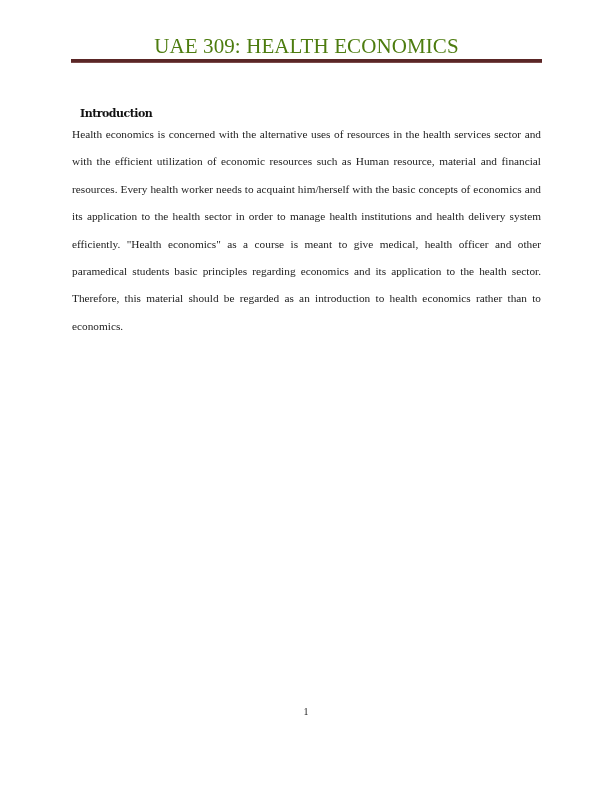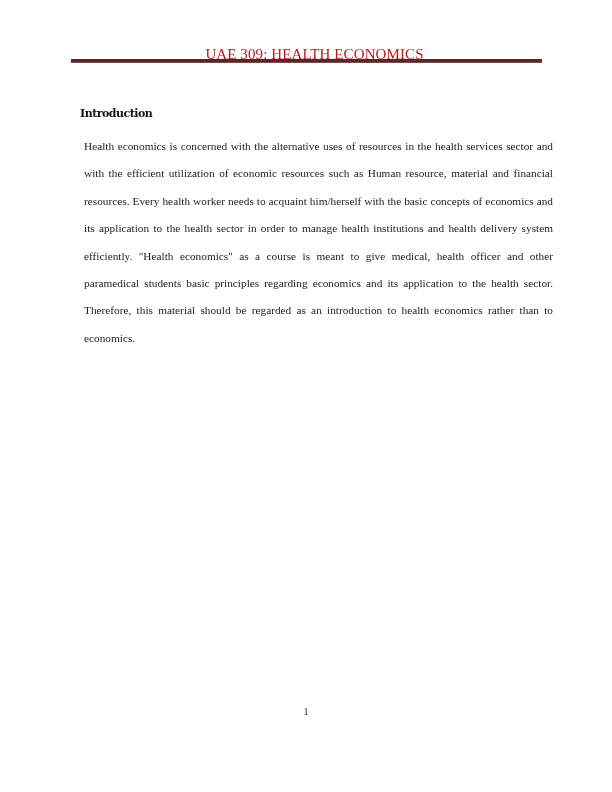--- a/index.html
+++ b/index.html
@@ -28,11 +28,11 @@
       top: 36px;
       text-align: center;
       font-family: "Liberation Serif", "DejaVu Serif", serif;
-      font-size: 15px;
+      font-size: 21px;
       letter-spacing: 0.1px;
-      color: #b91c1c;
+      color: #4d7c0f;
       line-height: 20px;
-      margin: 8px;
+      margin: 0;
       font-weight: normal;
     }
     .header-rule {

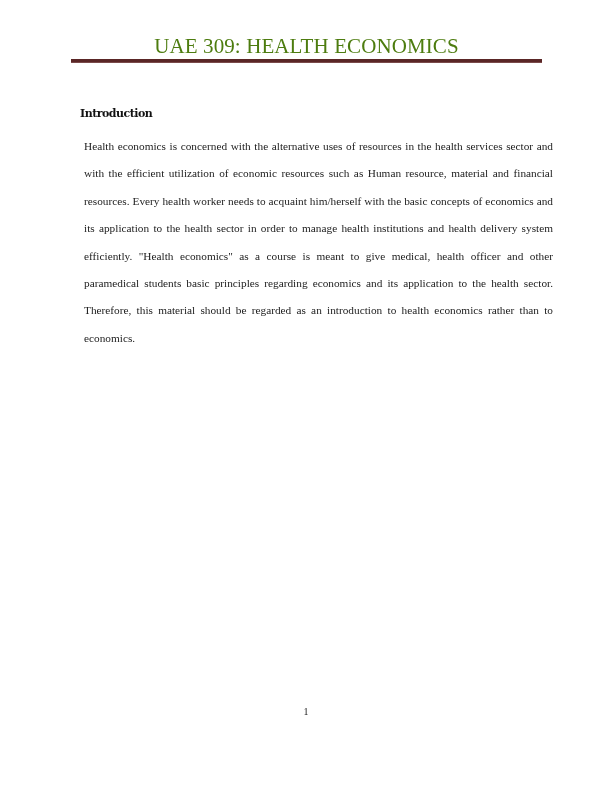--- a/index.html
+++ b/index.html
@@ -66,7 +66,7 @@
       line-height: 27.4px;
       text-align: justify;
       color: #222222;
-      margin: 12px;
+      margin: 0;
     }
     .page-number {
       position: absolute;

